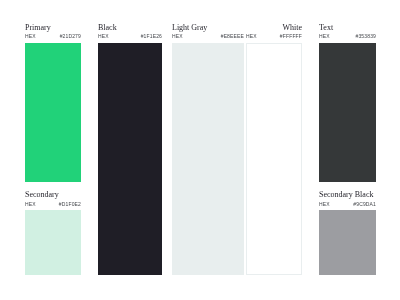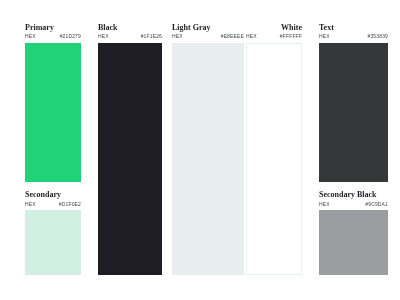--- a/index.html
+++ b/index.html
@@ -37,7 +37,7 @@
 
   .label {
     font-family: "Liberation Serif", serif;
-    font-weight: bold;
+    font-weight: normal;
     font-size: 8px;
     line-height: 8px;
     height: 8px;

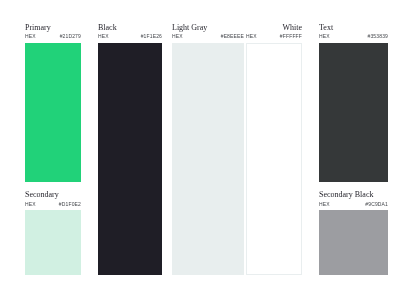--- a/index.html
+++ b/index.html
@@ -29,7 +29,7 @@
   .col-2 { left: 98px;  width: 64px; }
   .col-3 { left: 172px; width: 72px; }
   .col-4 { left: 246px; width: 56px; text-align: right; }
-  .col-5 { left: 319px; width: 57px; padding-left: 12px; }
+  .col-5 { left: 319px; width: 57px; }
 
   .swatch-group { position: absolute; left: 0; right: 0; }
   .row-top    { top: 24px; }

